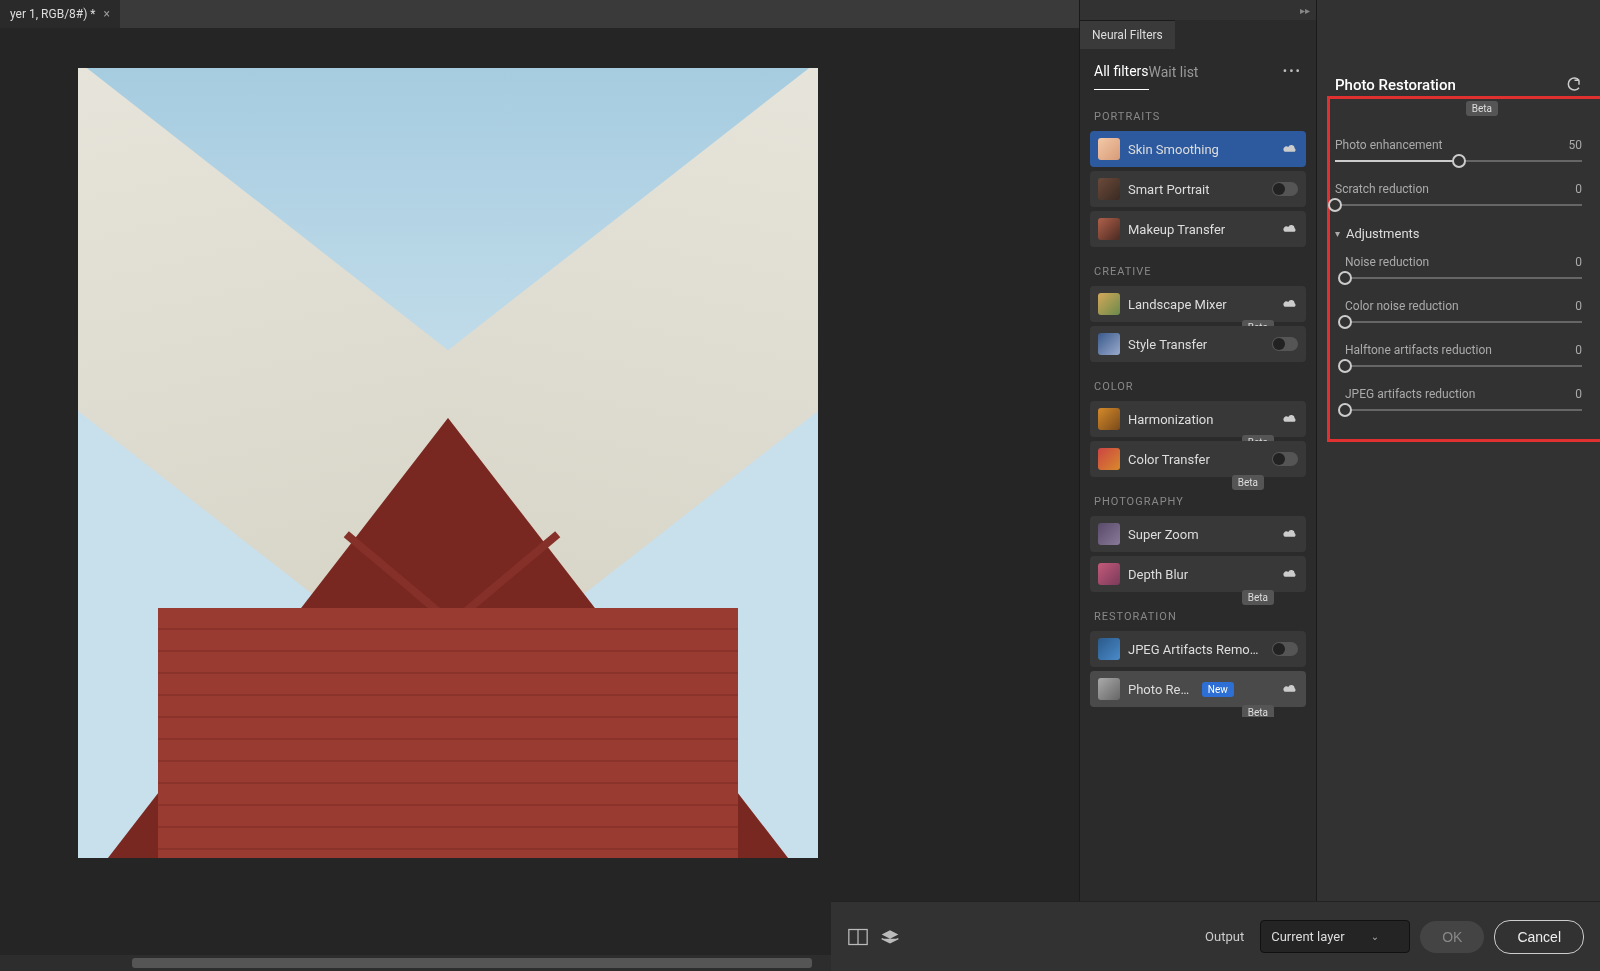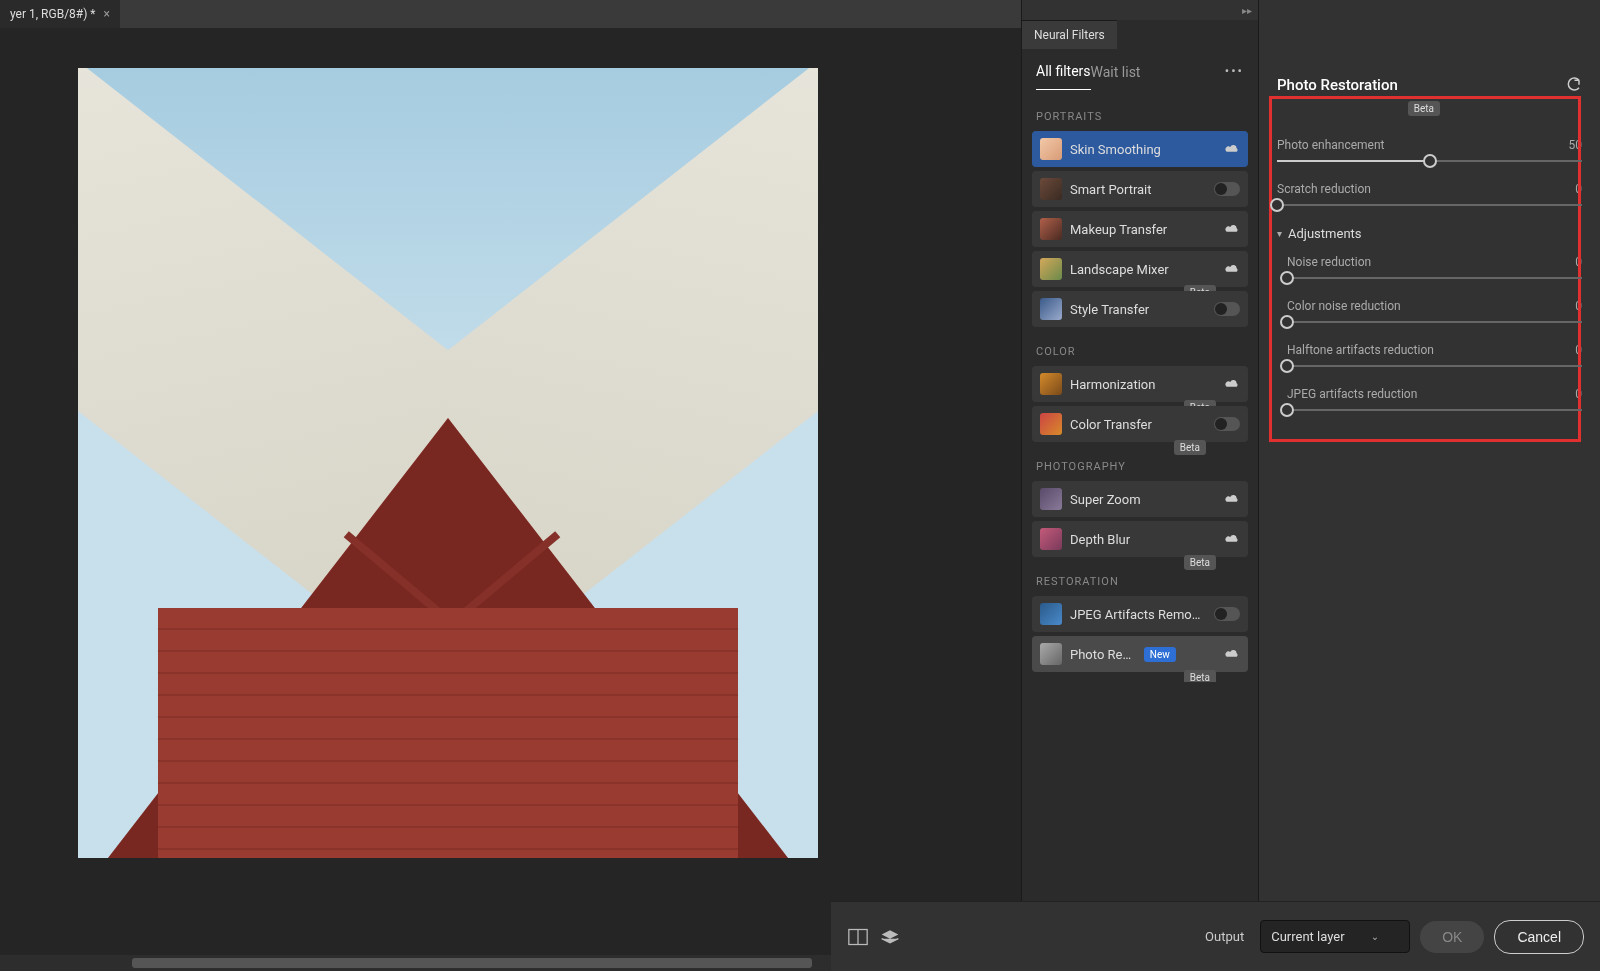--- a/index.html
+++ b/index.html
@@ -257,7 +257,7 @@
   }
   
   .settings-panel {
-    width: 342px;
+    width: 284px;
     background: #323232;
     display: flex;
     flex-direction: column;

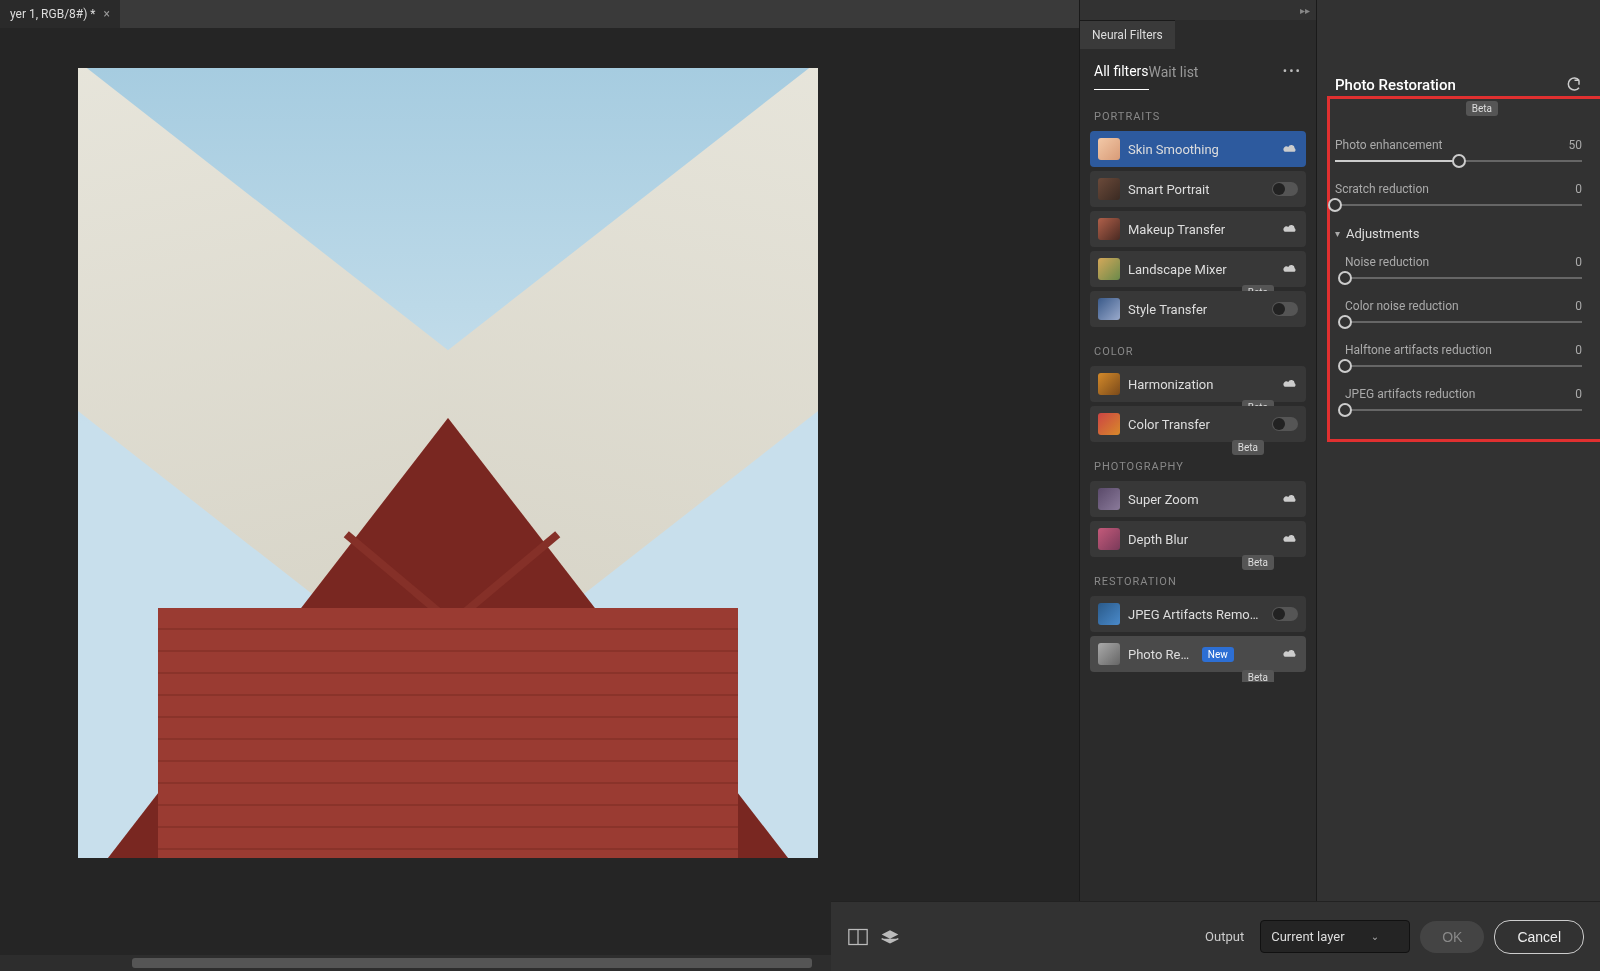--- a/index.html
+++ b/index.html
@@ -430,6 +430,7 @@
             </svg></span>
       </div>
 
+      <div class="section-title">CREATIVE</div>
       <div class="filter-item">
         <div class="thumb" style="background:linear-gradient(135deg,#d4a85a,#6a8a4a)"></div>
         <span class="filter-label">Landscape Mixer</span>

